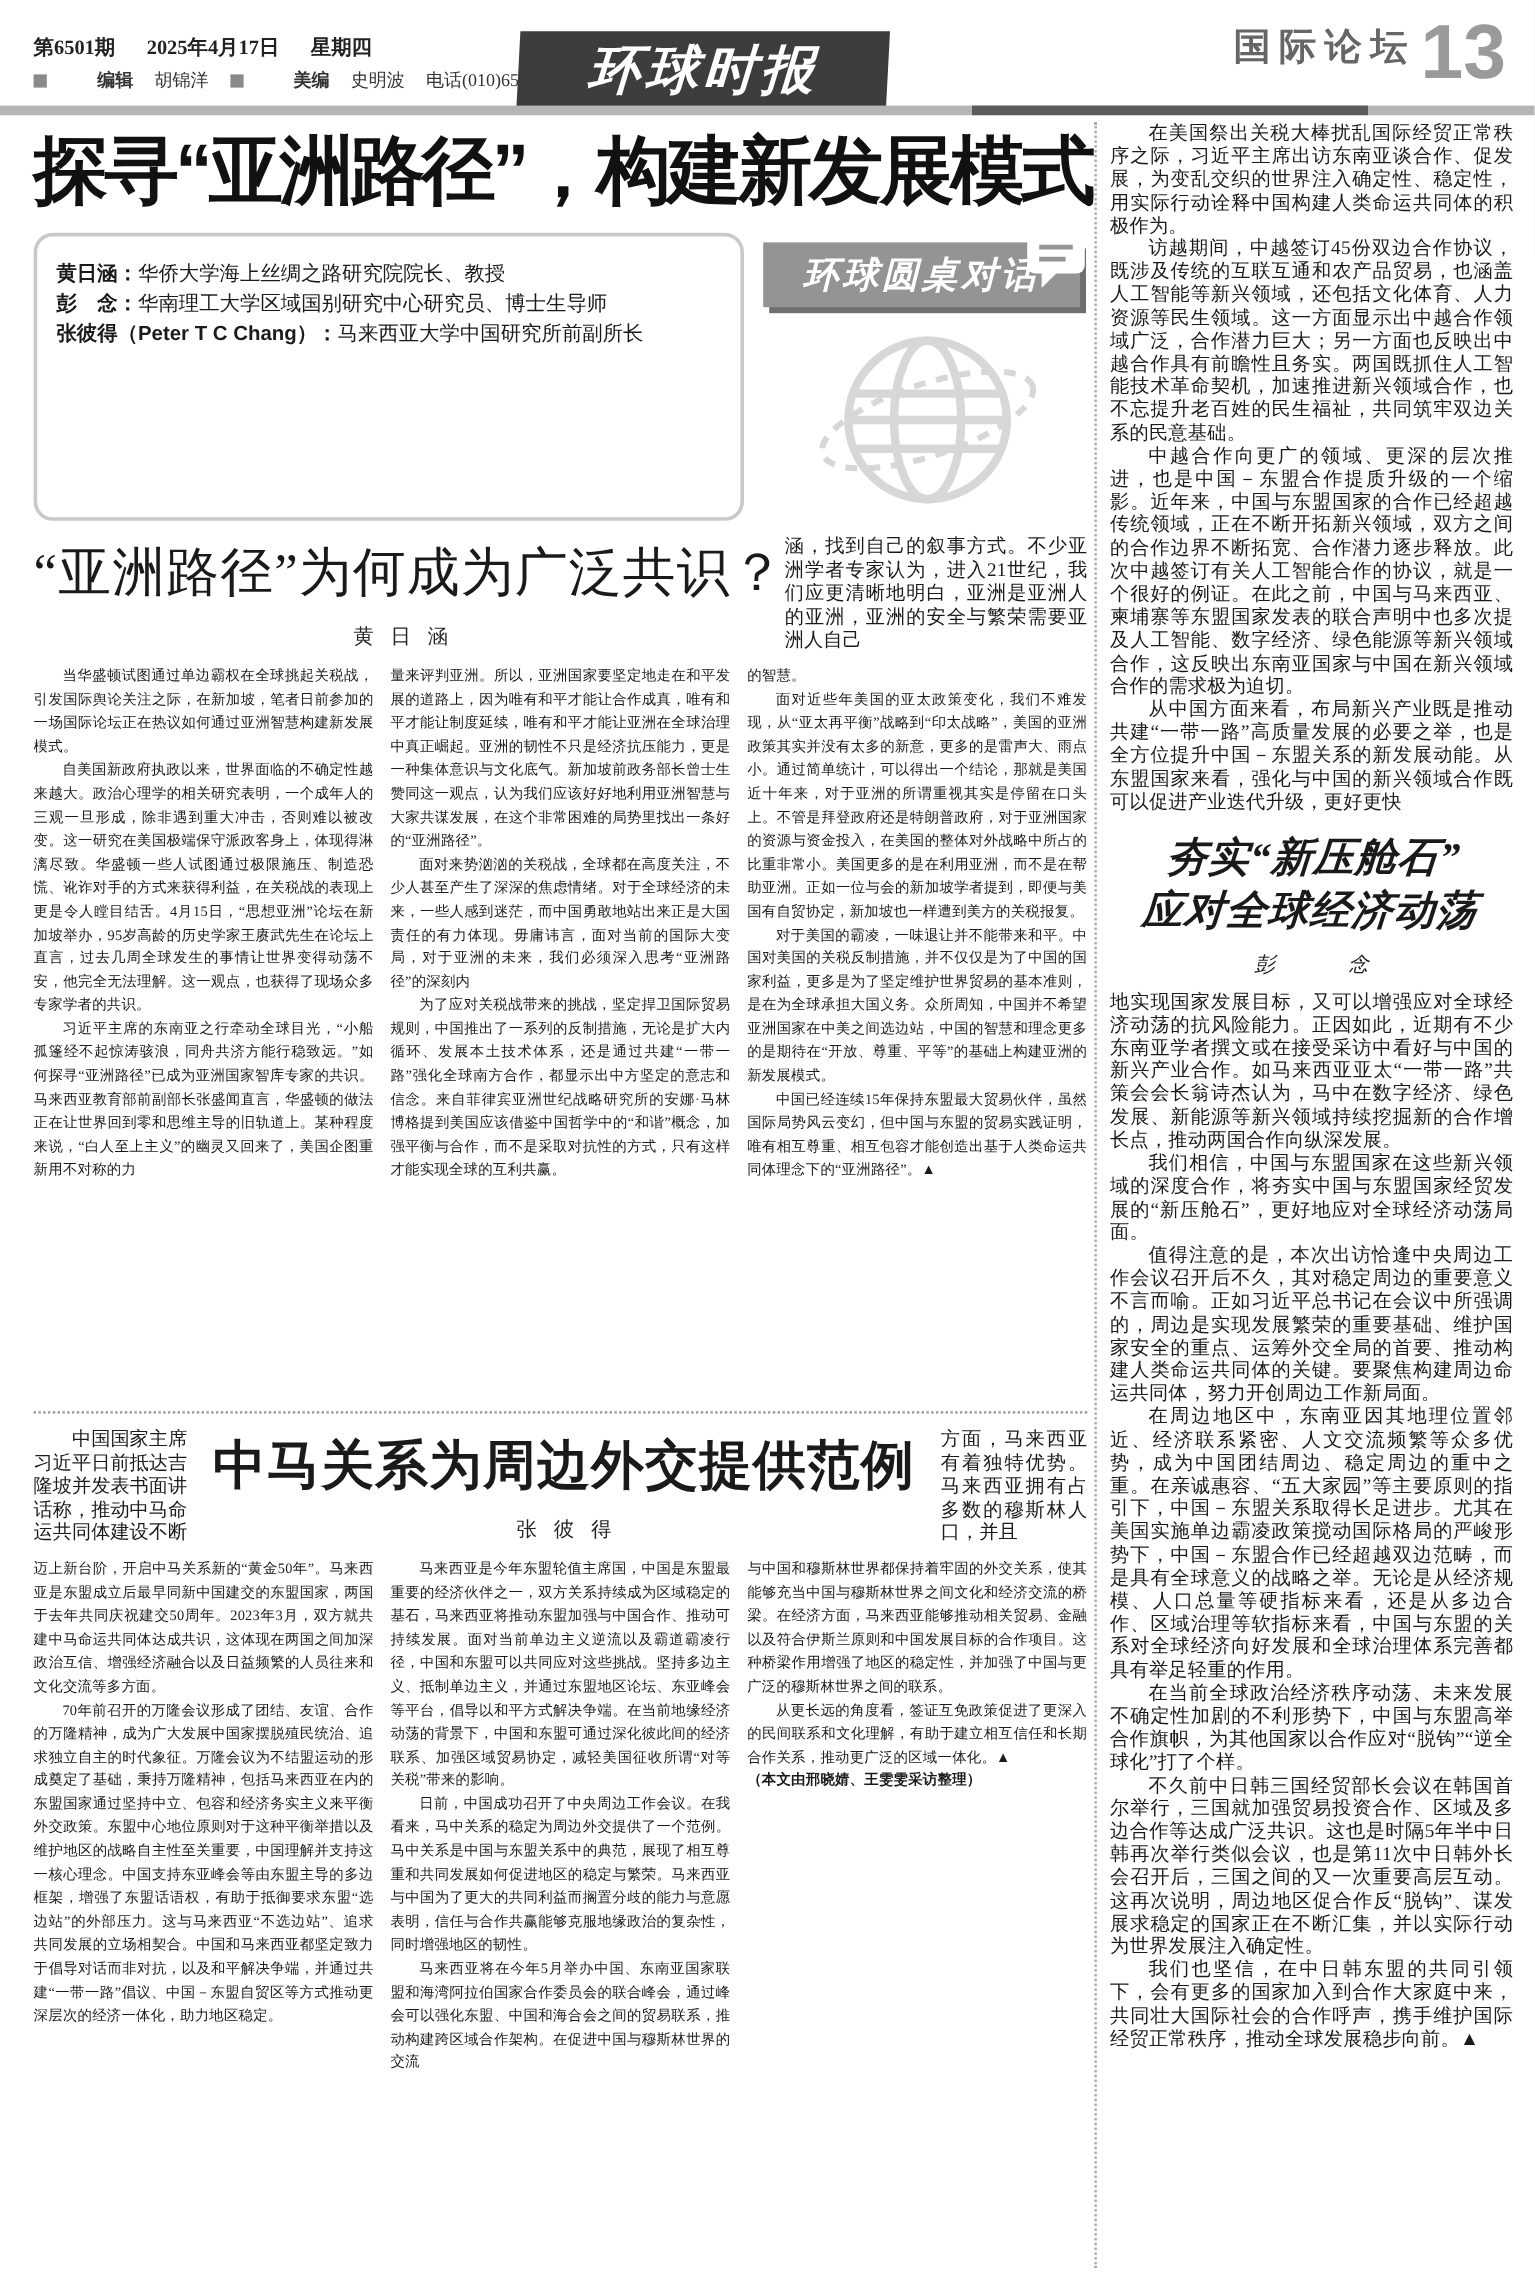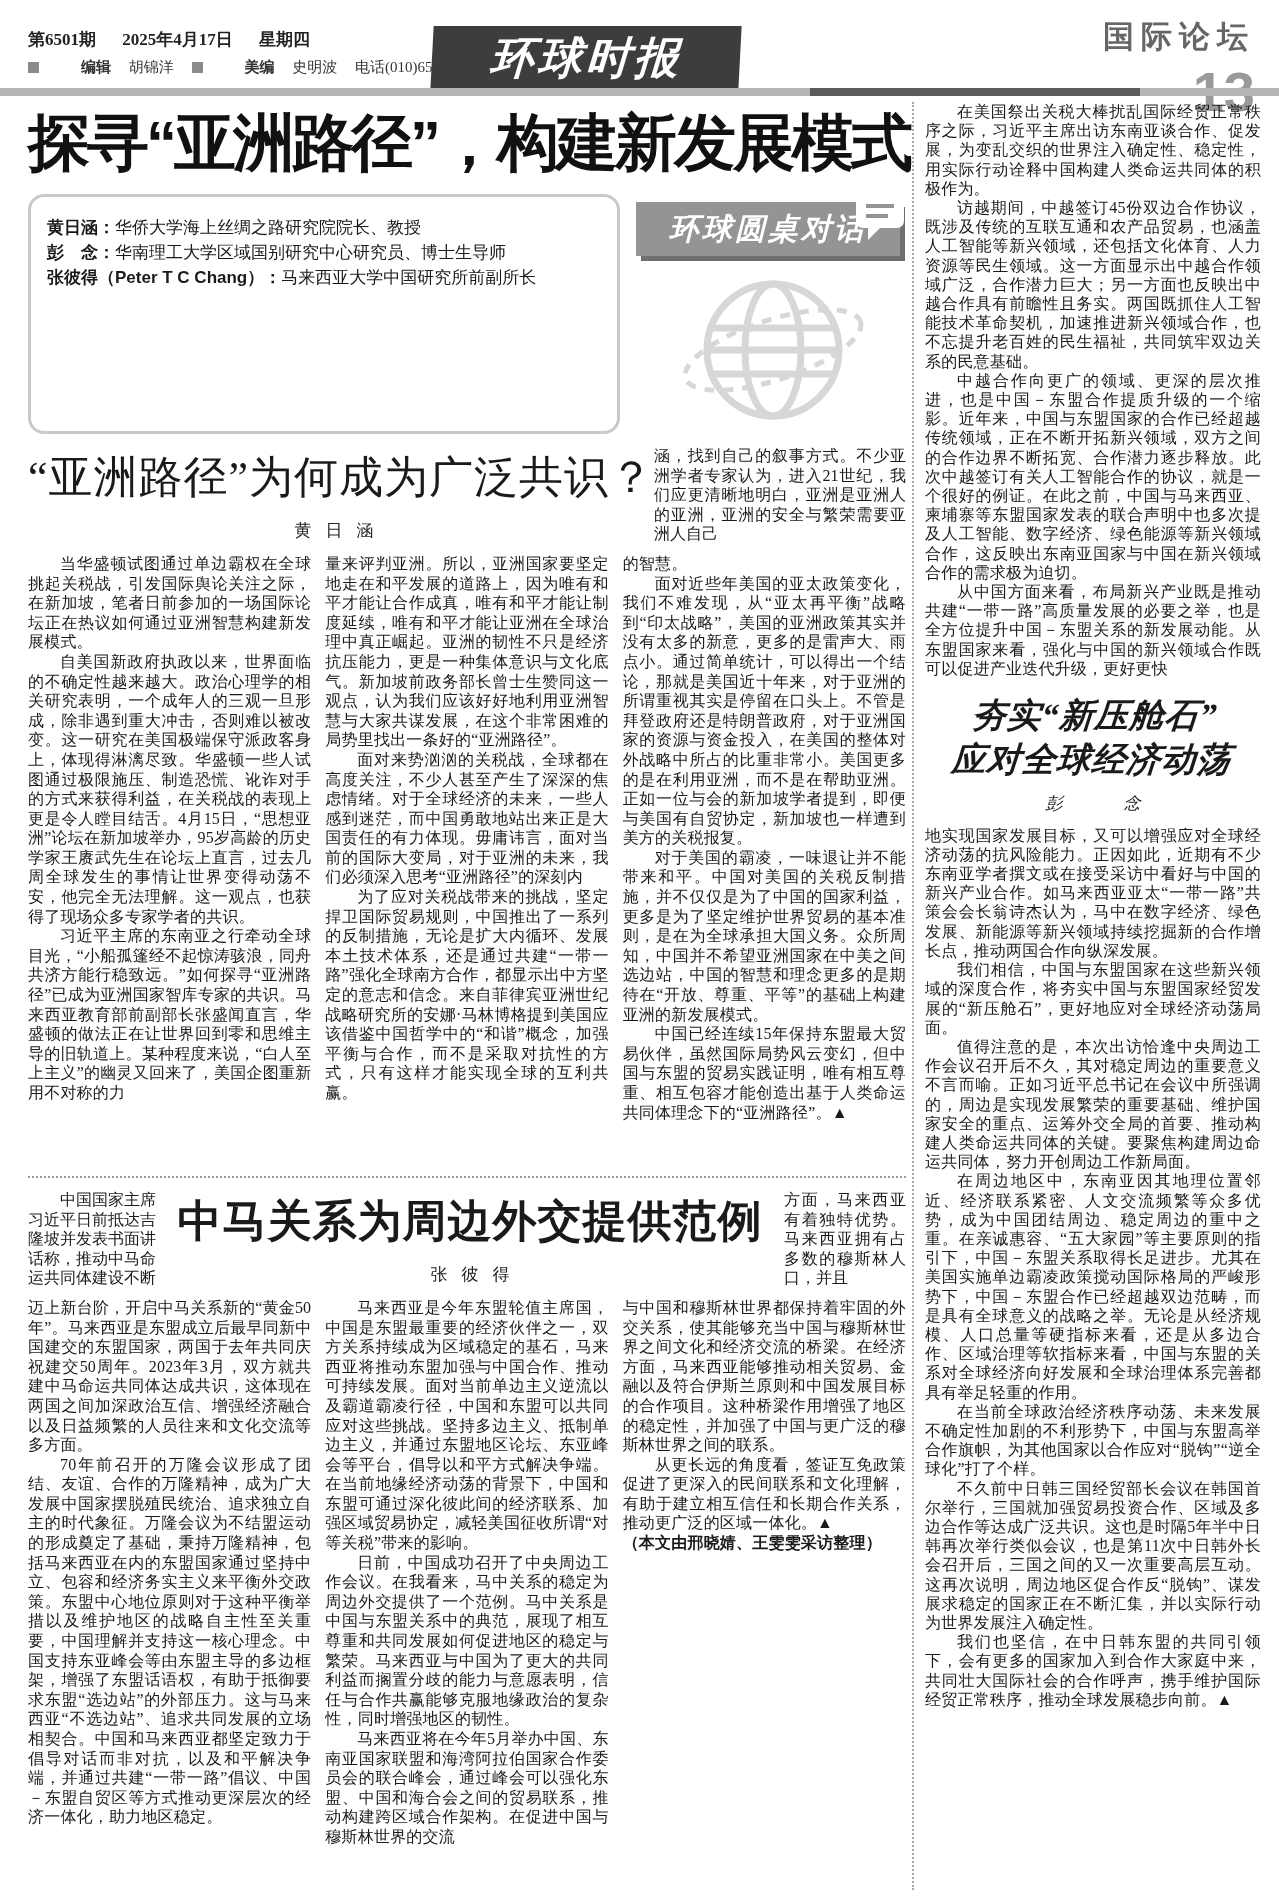--- a/index.html
+++ b/index.html
@@ -16,7 +16,7 @@
   .masthead{position:absolute;left:404px;top:12px;width:308px;height:64px;background:#3d3d3d;color:#fff;
             display:flex;align-items:center;justify-content:center;font-size:44px;font-weight:bold;
             font-style:italic;letter-spacing:4px;transform:skewX(-3deg);}
-  .sectionbox{position:absolute;right:0;top:2px;display:flex;align-items:flex-end;flex-direction:column;}
+  .sectionbox{position:absolute;right:0;top:2px;display:flex;align-items:flex-end;}
   .section-name{font-size:31px;font-weight:bold;color:#666;letter-spacing:7px;margin-bottom:10px;}
   .pagenum{font-family:"Liberation Sans",sans-serif;font-size:56px;font-weight:bold;color:#9a9a9a;
            line-height:0.85;margin-left:20px;}

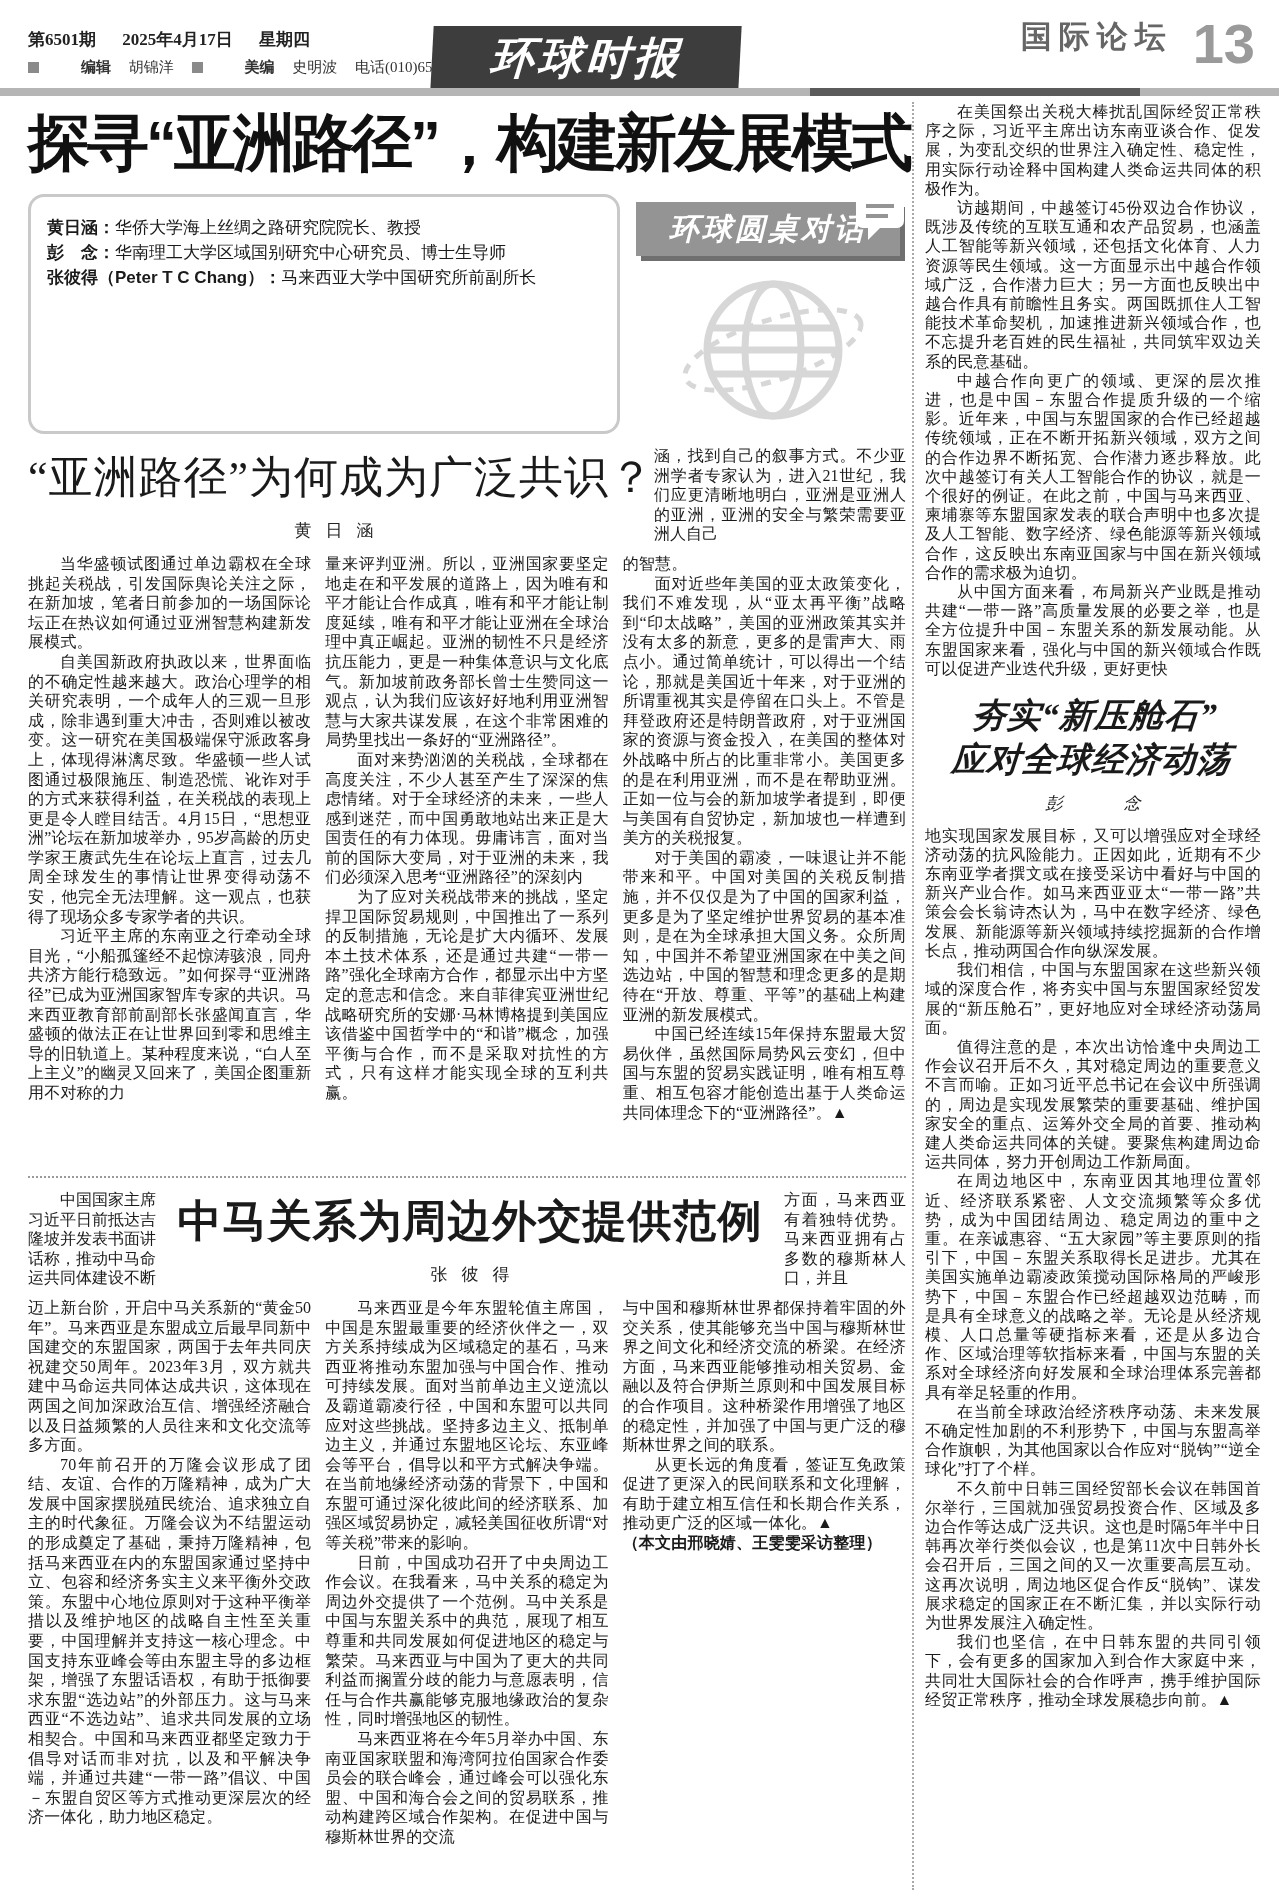--- a/index.html
+++ b/index.html
@@ -18,8 +18,8 @@
             font-style:italic;letter-spacing:4px;transform:skewX(-3deg);}
   .sectionbox{position:absolute;right:0;top:2px;display:flex;align-items:flex-end;}
   .section-name{font-size:31px;font-weight:bold;color:#666;letter-spacing:7px;margin-bottom:10px;}
-  .pagenum{font-family:"Liberation Sans",sans-serif;font-size:56px;font-weight:bold;color:#9a9a9a;
-           line-height:0.85;margin-left:20px;}
+  .pagenum{font-family:"Liberation Sans",sans-serif;font-size:64px;font-weight:bold;color:#9a9a9a;
+           line-height:0.85;margin-left:4px;}
   .topbar{position:absolute;left:0;top:88px;width:1279px;height:8px;background:#b5b5b5;}
   .topbar .dark{position:absolute;left:810px;top:0;width:330px;height:8px;background:#5b5b5b;}
   

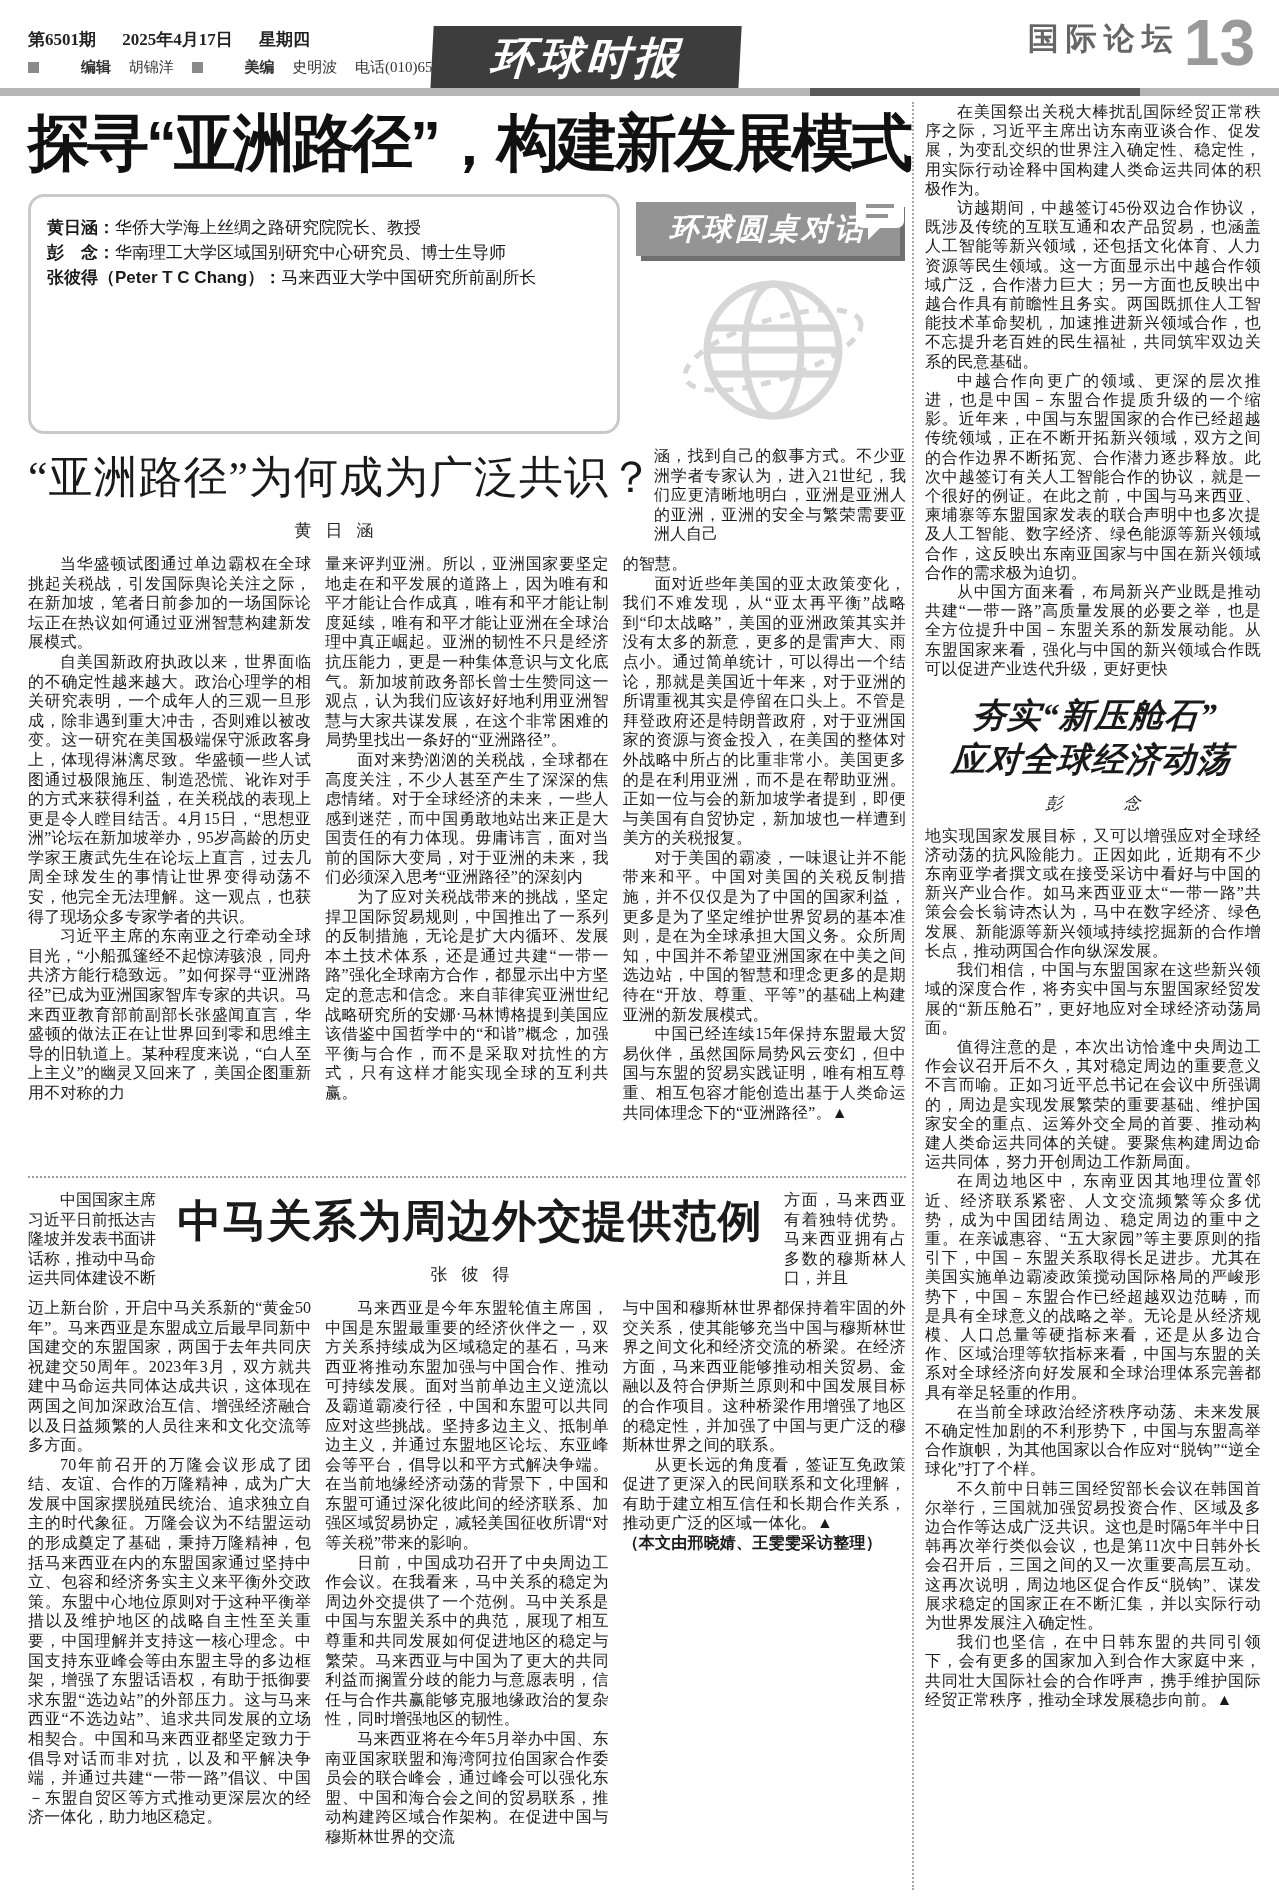--- a/index.html
+++ b/index.html
@@ -46,7 +46,7 @@
   .byline{font-size:17px;margin-top:12px;letter-spacing:14px;padding-left:14px;color:#222;}
   .a1lead{width:252px;margin-left:14px;font-size:16px;line-height:19.6px;text-align:justify;padding-top:2px;}
   .cols{display:flex;gap:14px;margin-top:10px;}
-  .col{flex:1;font-size:16px;line-height:19.6px;text-align:justify;overflow:hidden;letter-spacing:0.2px;}
+  .col{flex:1;font-size:12px;line-height:19.6px;text-align:justify;overflow:hidden;letter-spacing:0.2px;}
   .cols1 .col{height:606px;}
   .cols2 .col{height:592px;}
   .col p,.a1lead p,.a2lead p,.sb p{margin:0;text-indent:2em;}

